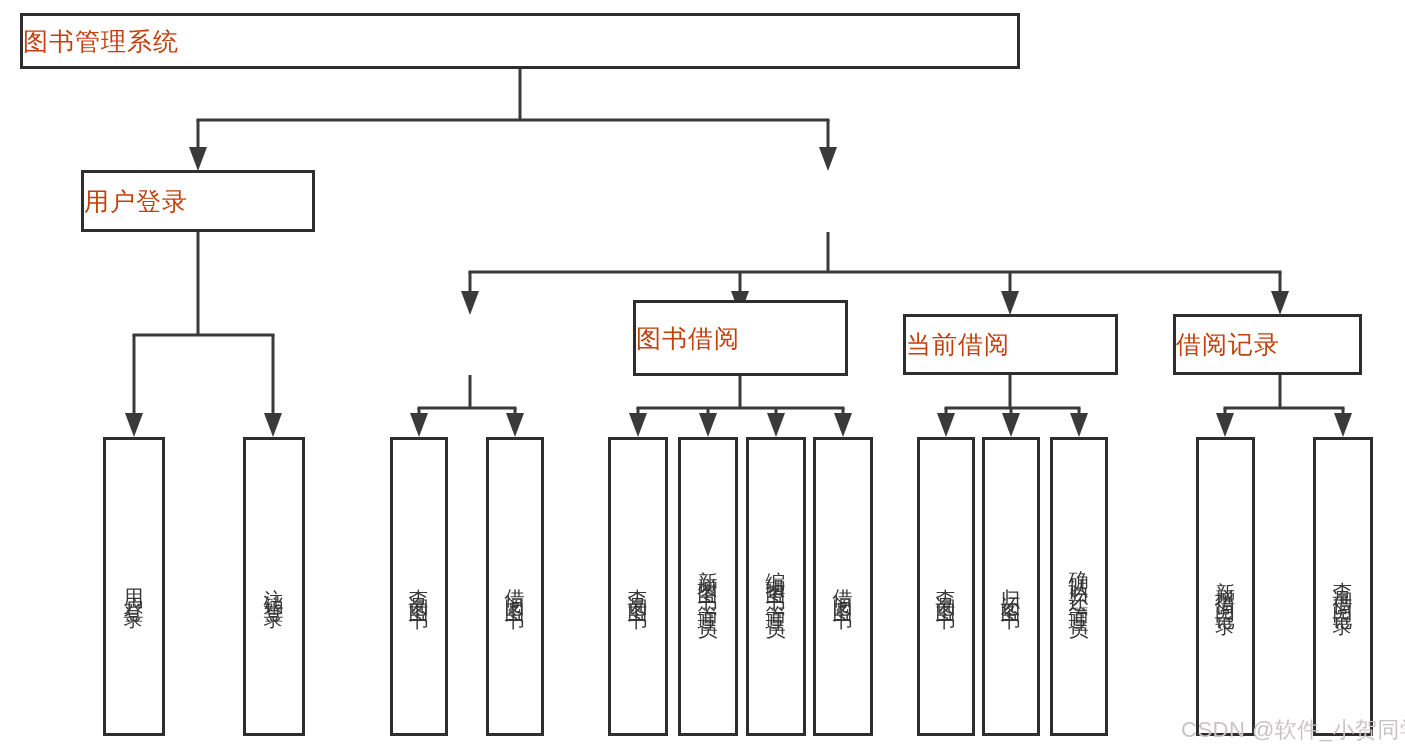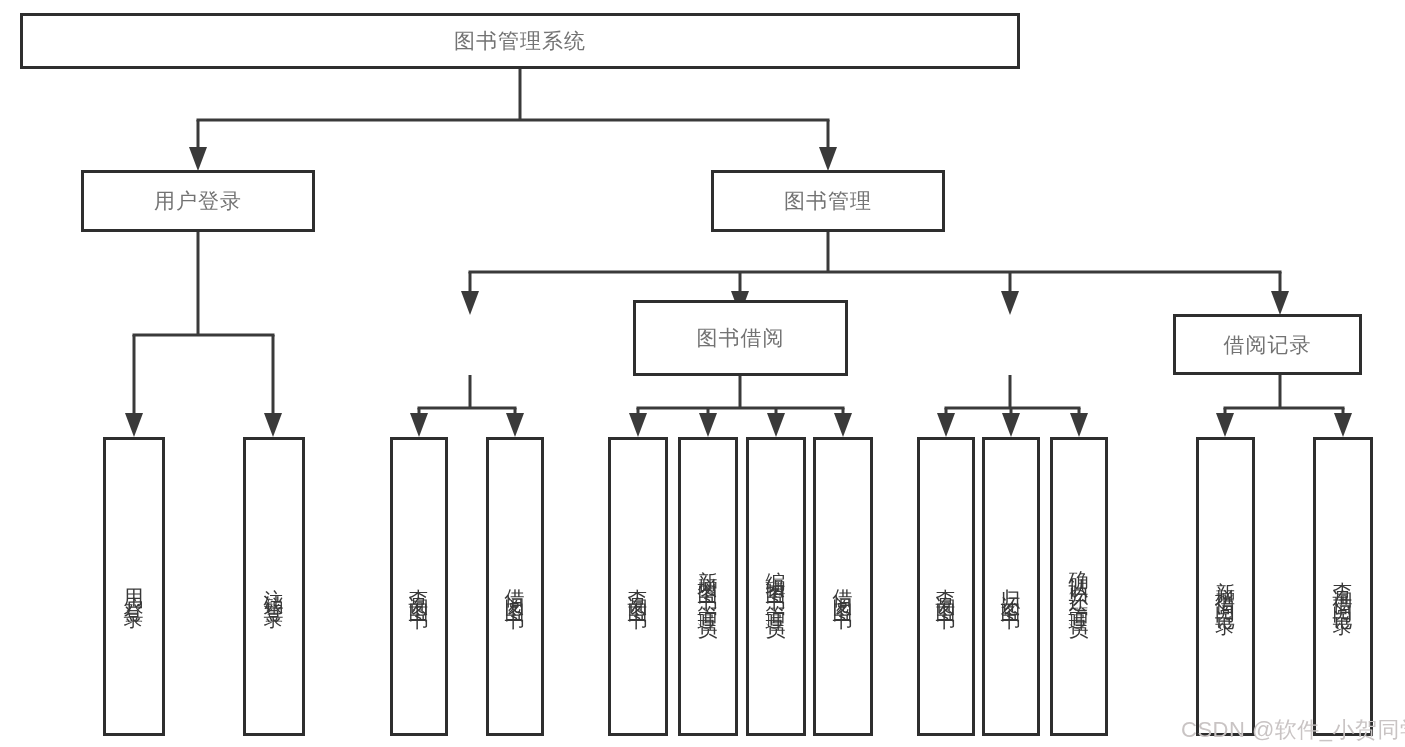--- a/index.html
+++ b/index.html
@@ -16,8 +16,8 @@
     box-sizing:border-box;
     border:3px solid #2e2e2e;
     background:#ffffff;
-    display:flex;align-items:center;justify-content:center;
-    font-size:21px;color:#737373;letter-spacing:1px;
+    display:flex;align-items:center;
+    font-size:25px;color:#c2410c;letter-spacing:1px;
   }
   .vbox{
     position:absolute;

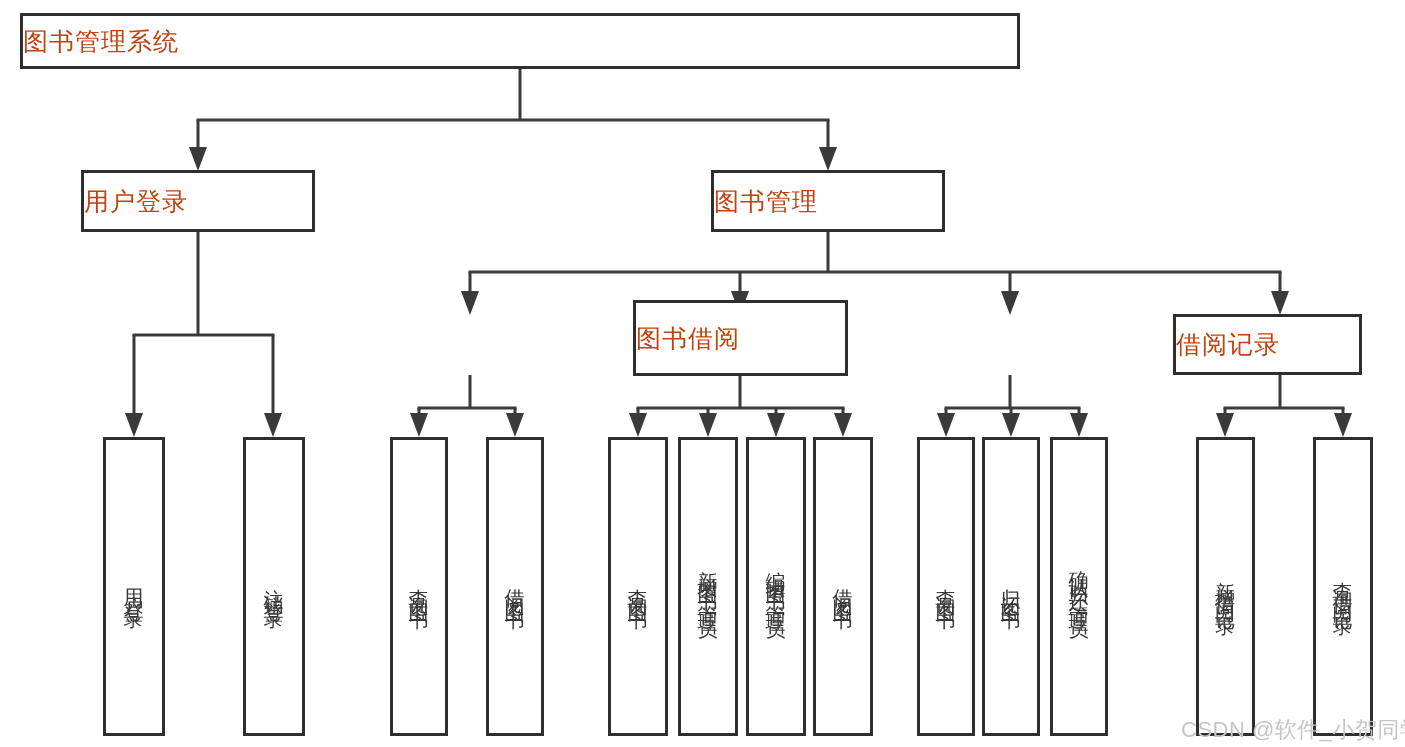--- a/index.html
+++ b/index.html
@@ -124,9 +124,6 @@
   <div class="hbox" style="left:81px;top:170px;width:234px;height:62px">
     <span>用户登录</span>
   </div>
-  <div class="hbox" style="left:711px;top:170px;width:234px;height:62px">
-    <span>图书管理</span>
-  </div>
 
   <div class="hbox" style="left:633px;top:300px;width:215px;height:76px">
     <span>图书借阅</span>

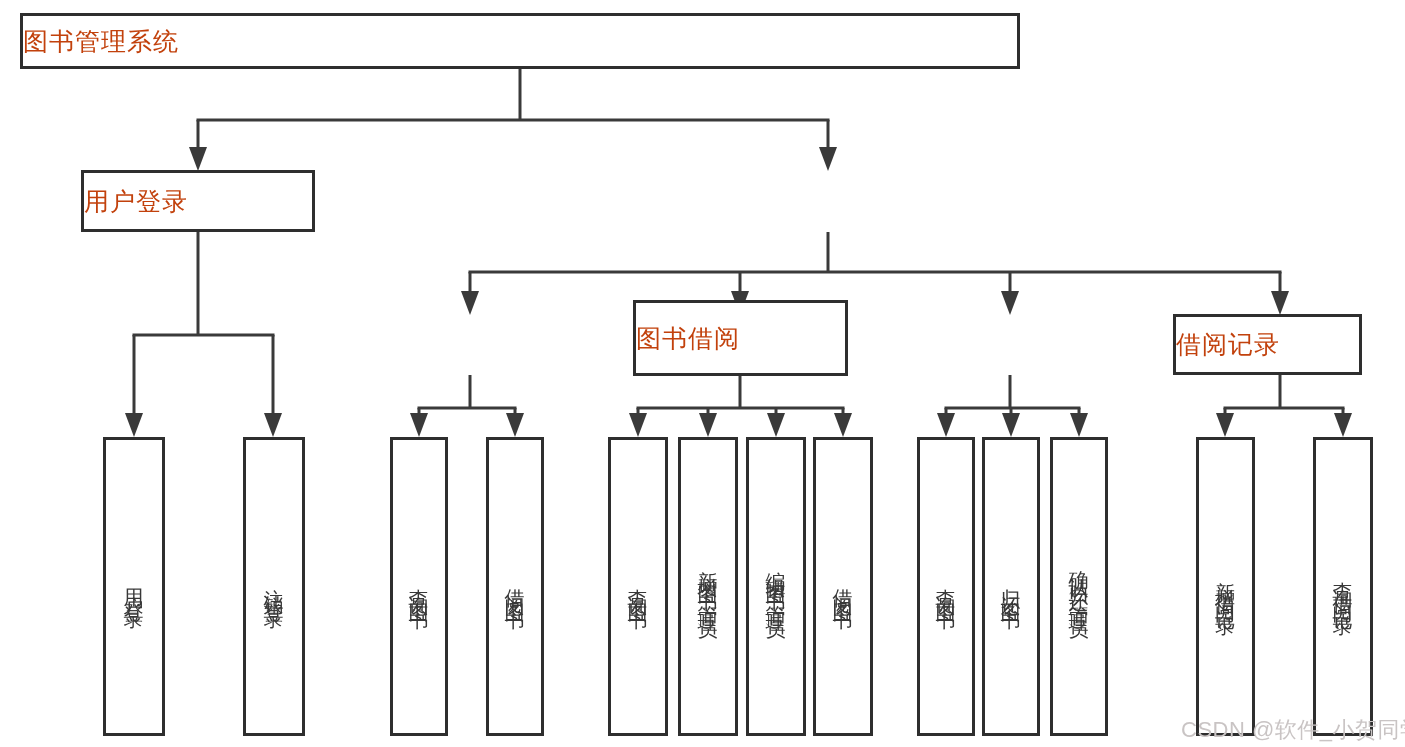--- a/index.html
+++ b/index.html
@@ -128,6 +128,9 @@
   <div class="hbox" style="left:633px;top:300px;width:215px;height:76px">
     <span>图书借阅</span>
   </div>
+  <div class="hbox" style="left:903px;top:314px;width:215px;height:61px">
+    <span>当前借阅</span>
+  </div>
   <div class="hbox" style="left:1173px;top:314px;width:189px;height:61px">
     <span>借阅记录</span>
   </div>

